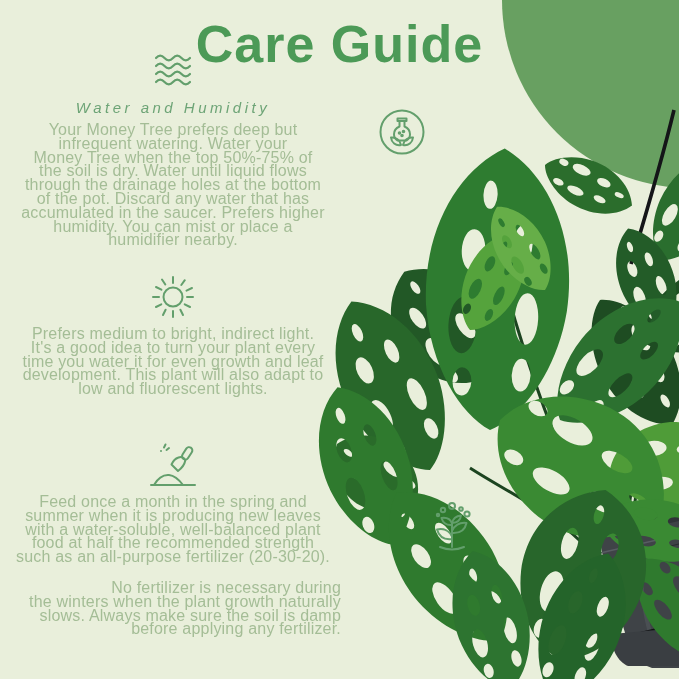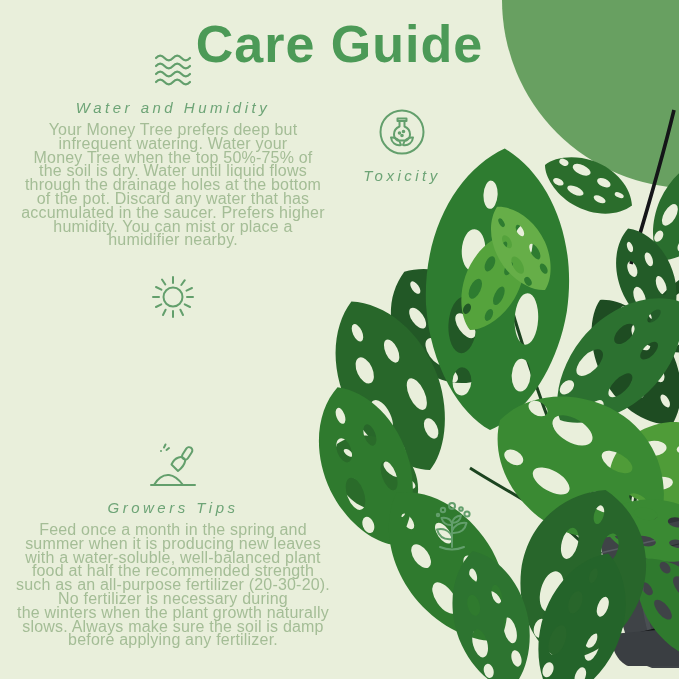--- a/index.html
+++ b/index.html
@@ -178,7 +178,6 @@
         <path d="M25,37 c1,-5 5,-8 10,-7.5 c-0.5,5 -4.5,8.5 -10,7.5 z"></path>
       </svg>
     </div>
-    <h2>Toxicity</h2>
   </div>
 
   <div class="section sec-light">

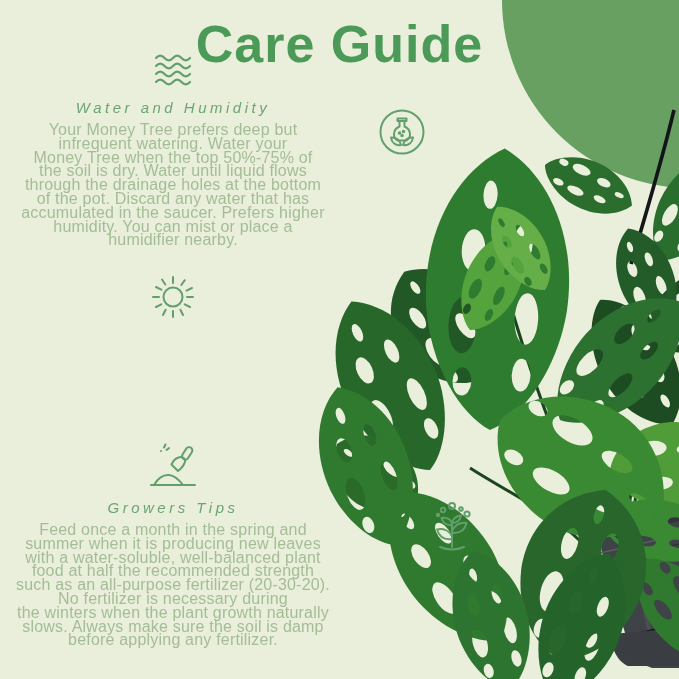--- a/index.html
+++ b/index.html
@@ -200,6 +200,11 @@
         </g>
       </svg>
     </div>
+    <div class="body">Prefers medium to bright, indirect light.
+It's a good idea to turn your plant every
+time you water it for even growth and leaf
+development. This plant will also adapt to
+low and fluorescent lights.</div>
   </div>
 
   <div class="section sec-growers">

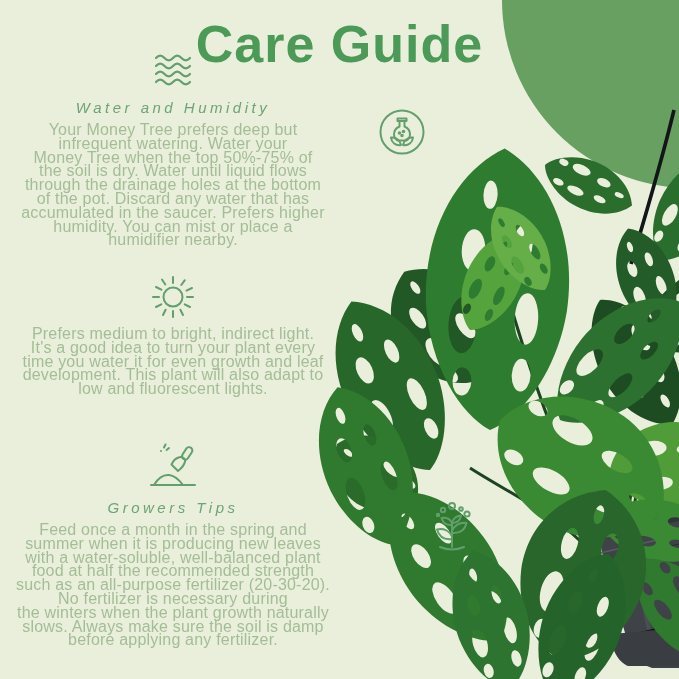--- a/index.html
+++ b/index.html
@@ -219,7 +219,6 @@
         <path d="M3,45 h44"></path>
       </svg>
     </div>
-    <h2>Growers Tips</h2>
     <div class="body">Feed once a month in the spring and
 summer when it is producing new leaves
 with a water-soluble, well-balanced plant

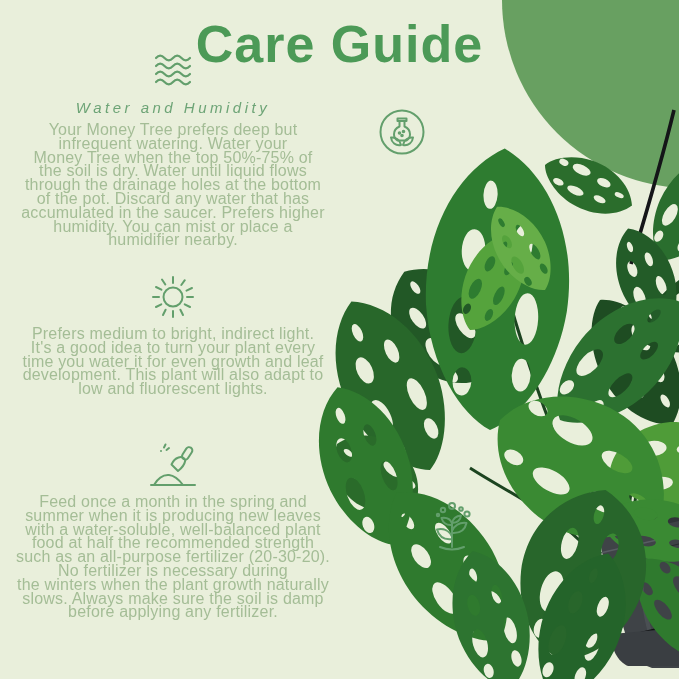--- a/index.html
+++ b/index.html
@@ -57,7 +57,7 @@
   .sec-growers{left:5px;top:440px;width:336px;}
   .sec-toxicity{left:326px;top:108px;width:152px;}
   .sec-food{left:352px;top:501px;width:200px;}
-  .sec-growers .body2{margin-top:0;}
+  .sec-growers .body2{margin-top:17px;text-align:right;}
   .plant{
     position:absolute;
     left:300px;top:92px;

